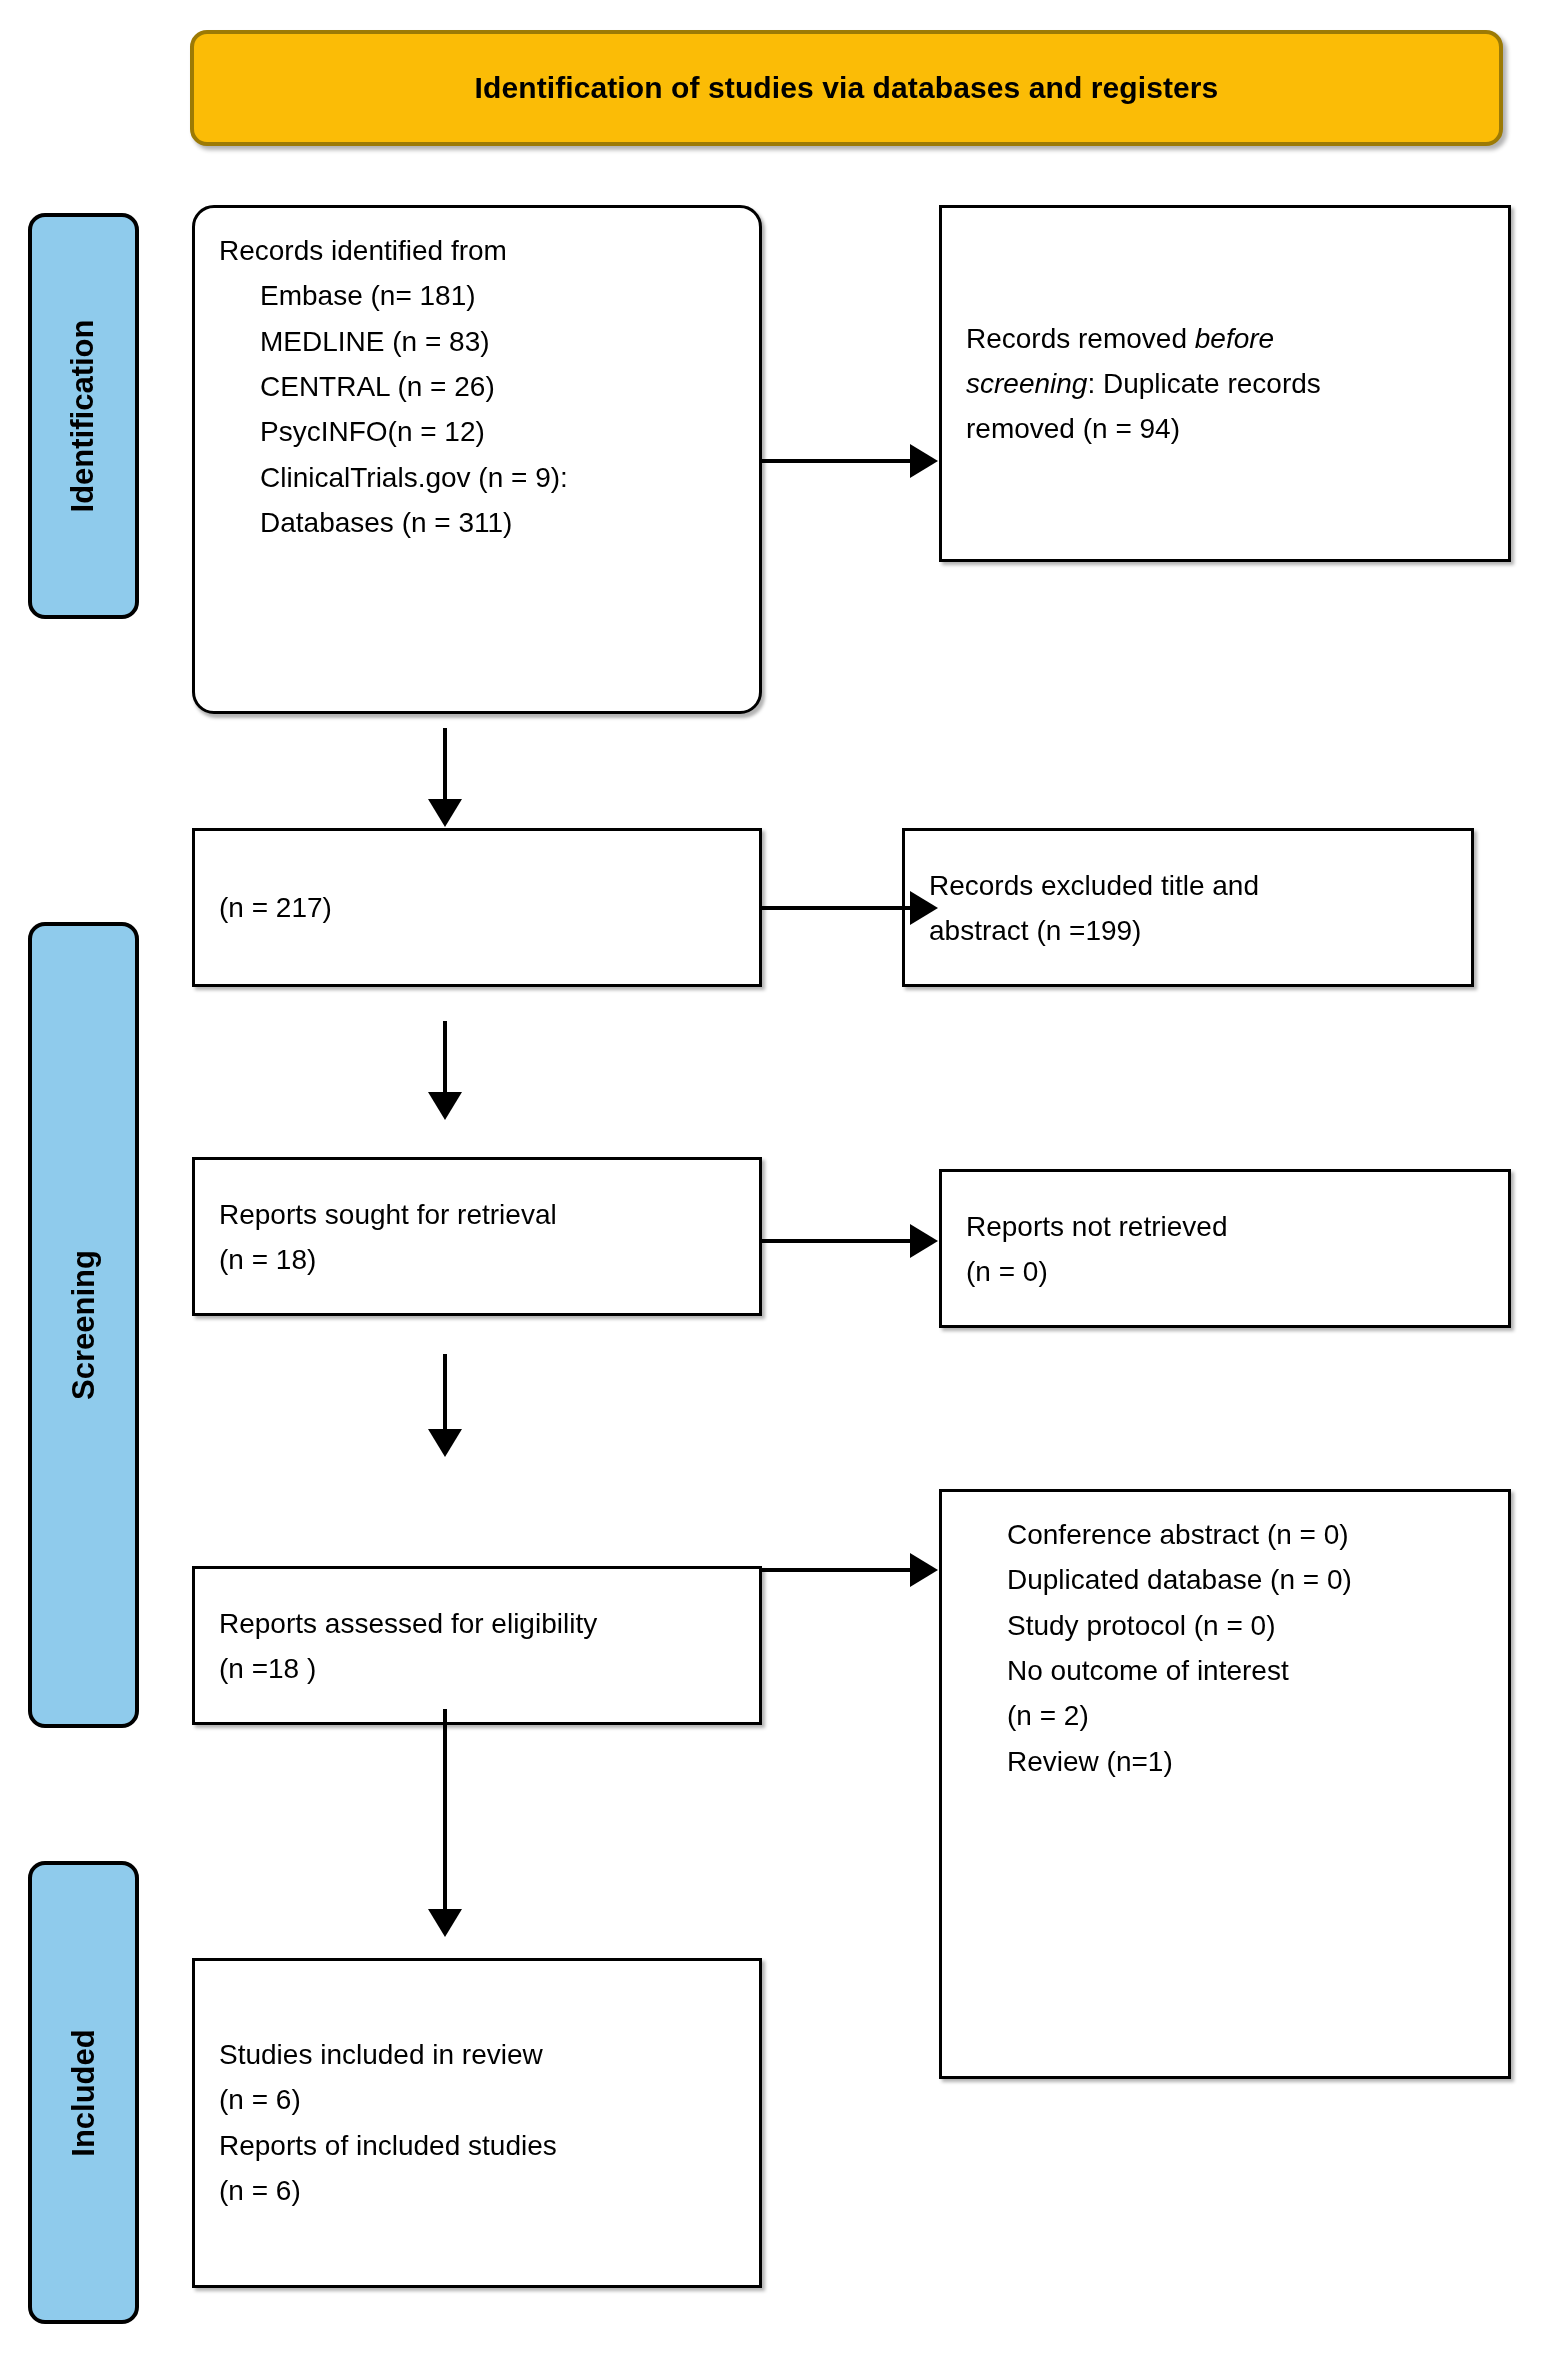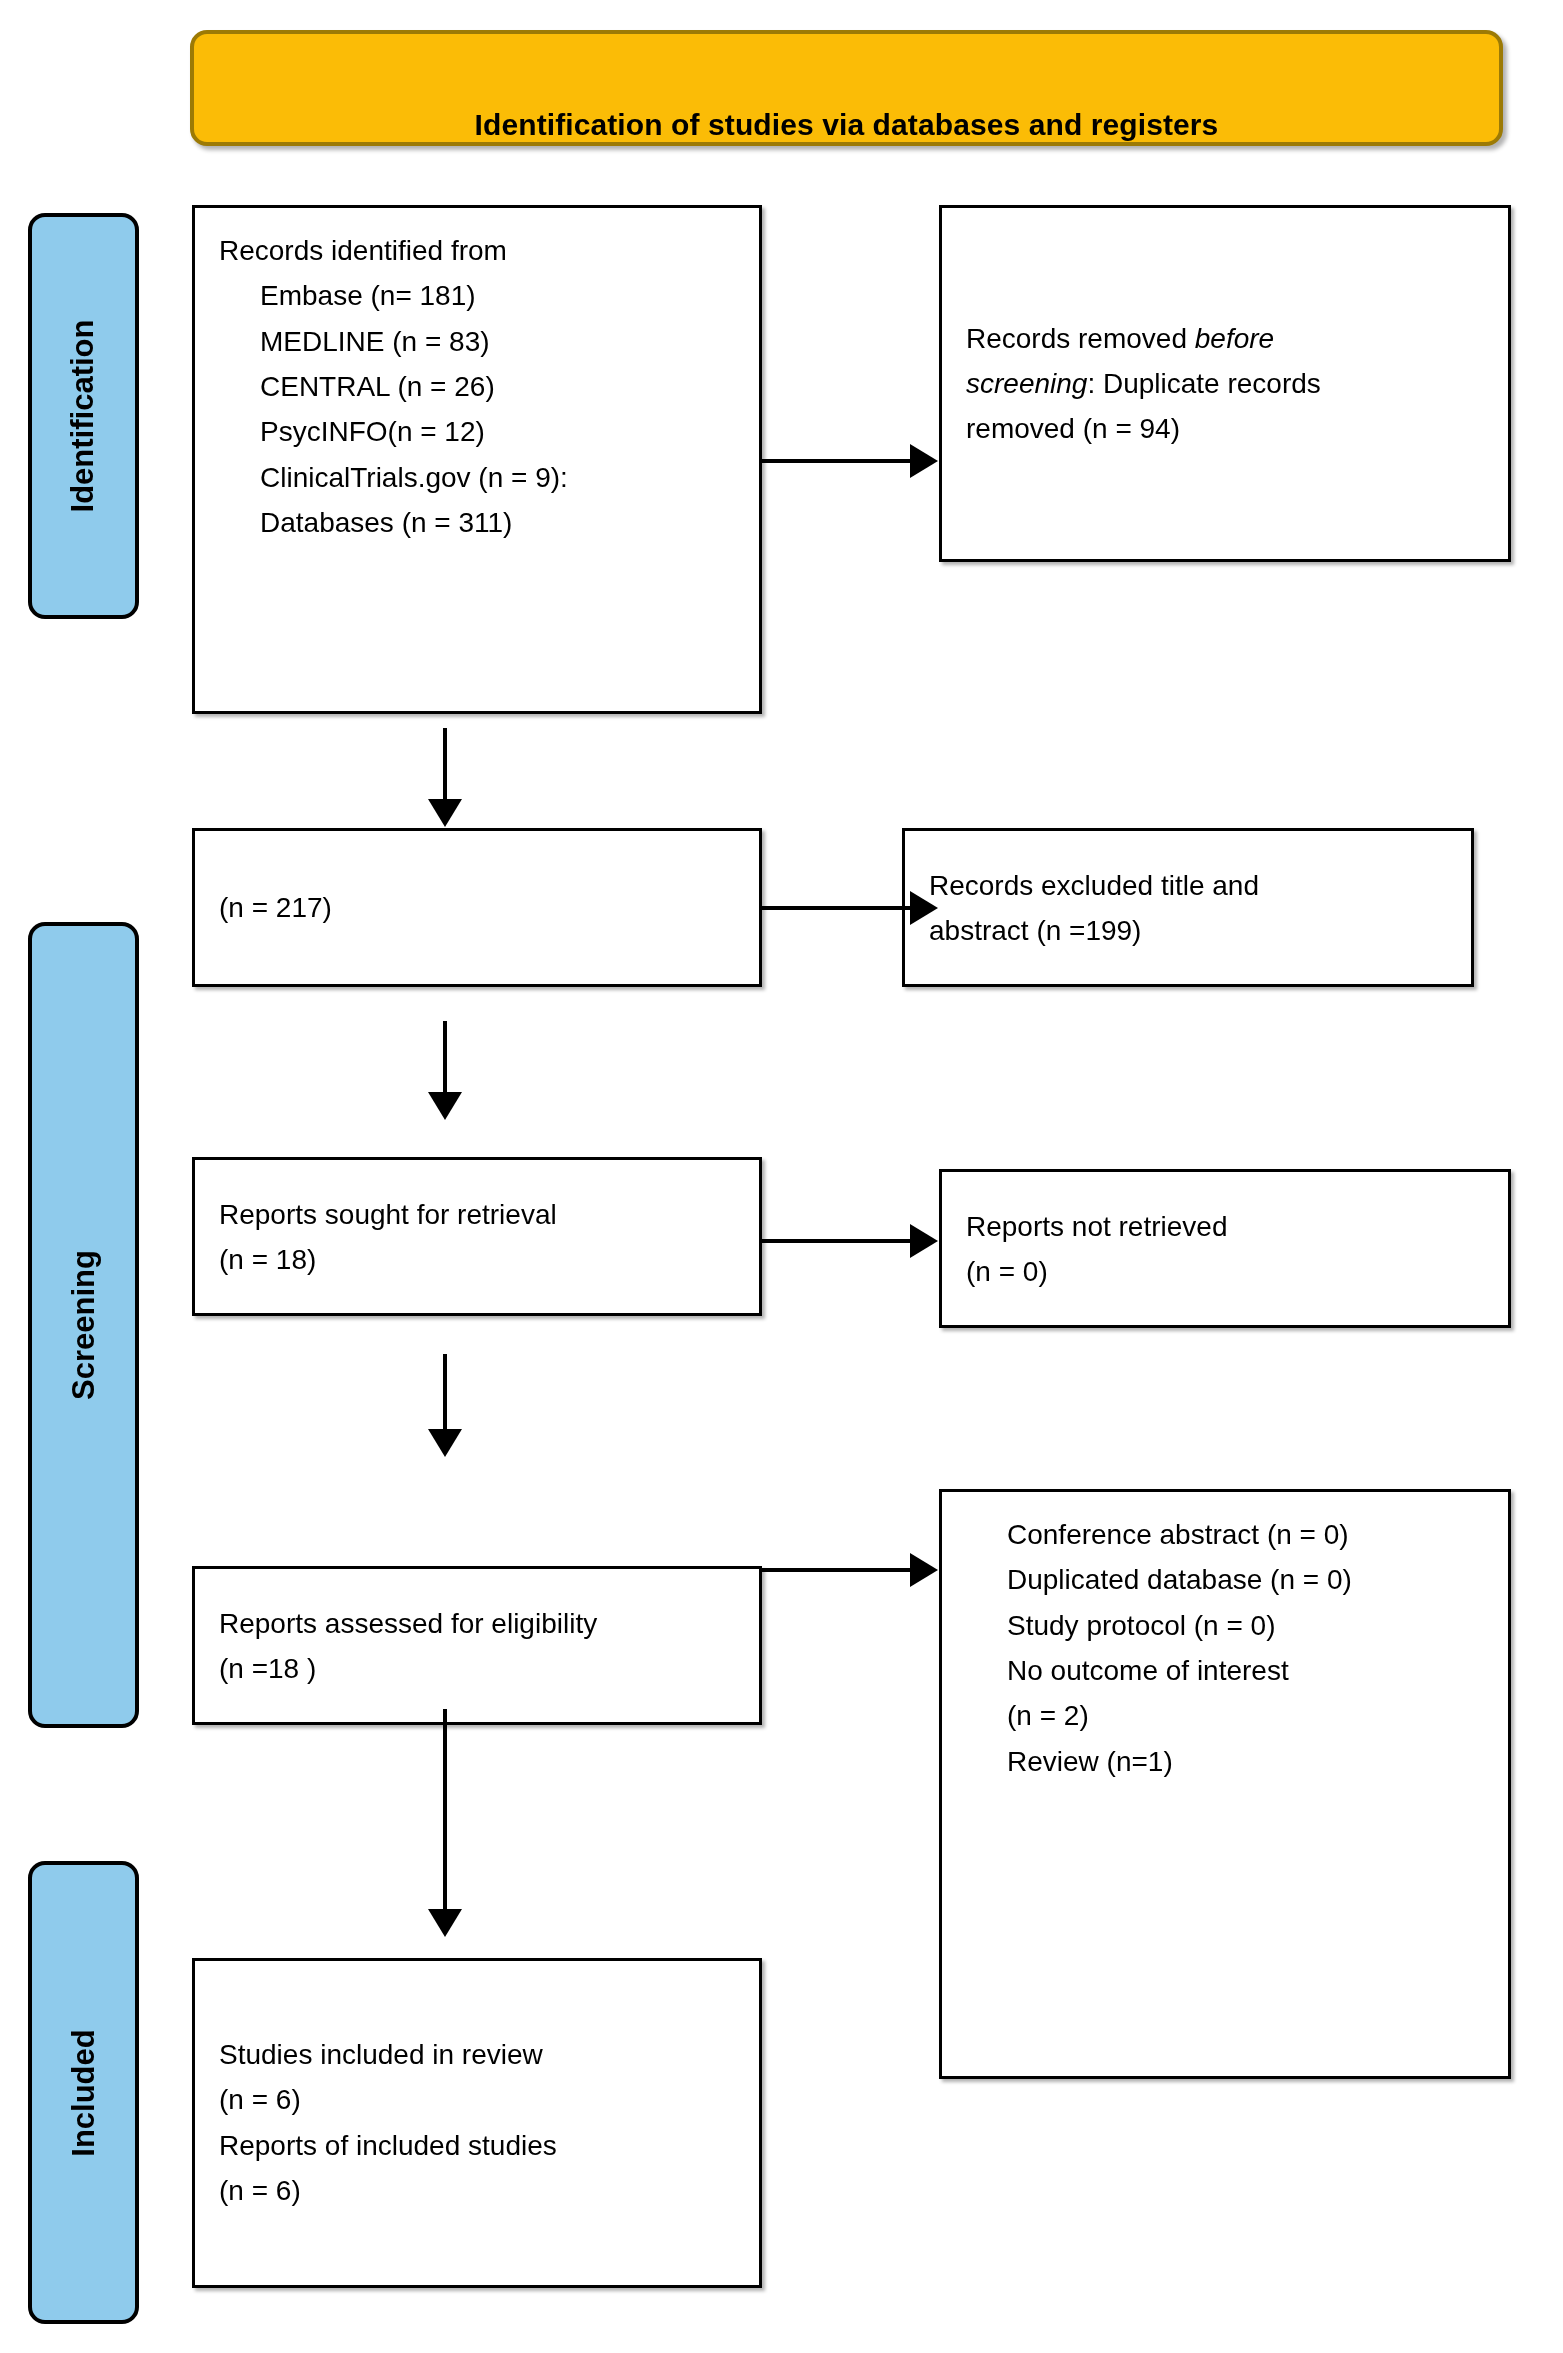--- a/index.html
+++ b/index.html
@@ -31,7 +31,7 @@
     border-radius: 17px;
     box-sizing: border-box;
     display: flex;
-    align-items: flex-end;
+    align-items: center;
     justify-content: center;
     box-shadow: 3.3px 4px 4.6px rgba(0,0,0,0.30);
   }

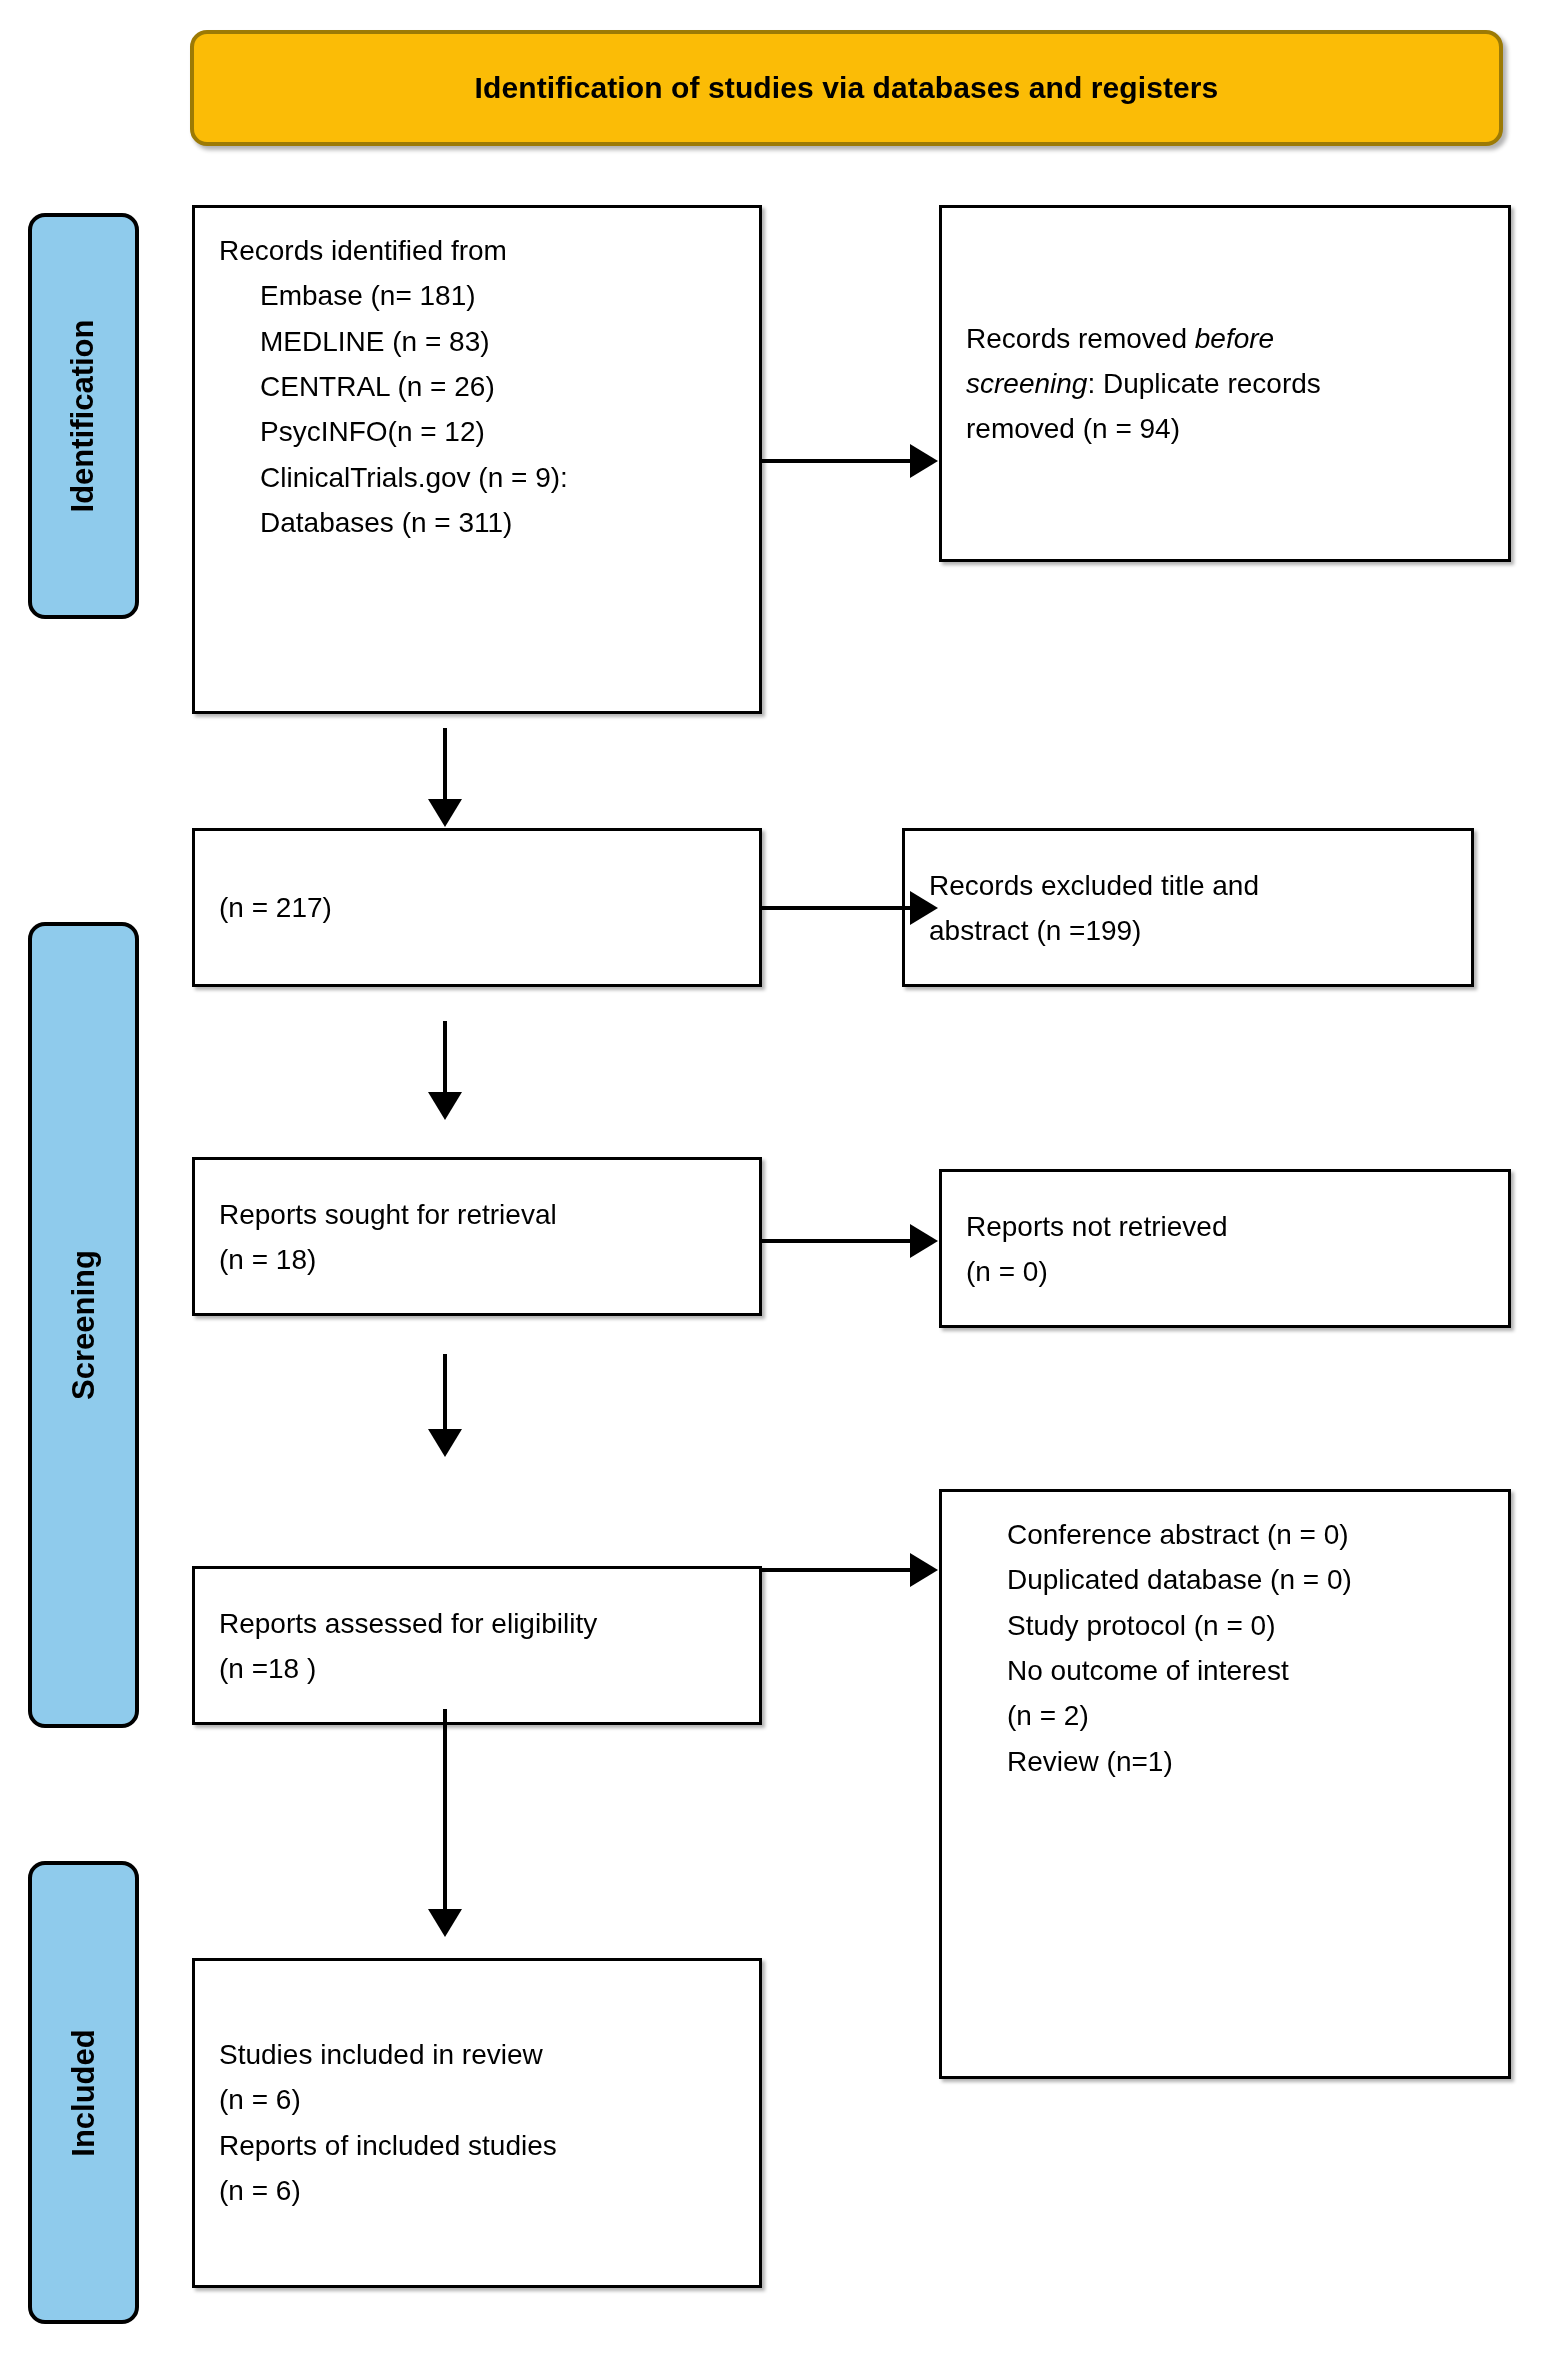--- a/index.html
+++ b/index.html
@@ -163,7 +163,7 @@
     <div class="stage-text">Included</div>
   </div>
 
-  <div class="box" style="left:192px; top:205px; width:570px; height:509px;">
+  <div class="box" style="left:192px; top:205px; width:570px; height:509px;border-radius:22px;">
     <div class="box-inner top-aligned">
       <div class="line">Records identified from</div>
       <div class="line indent">Embase (n= 181)</div>

